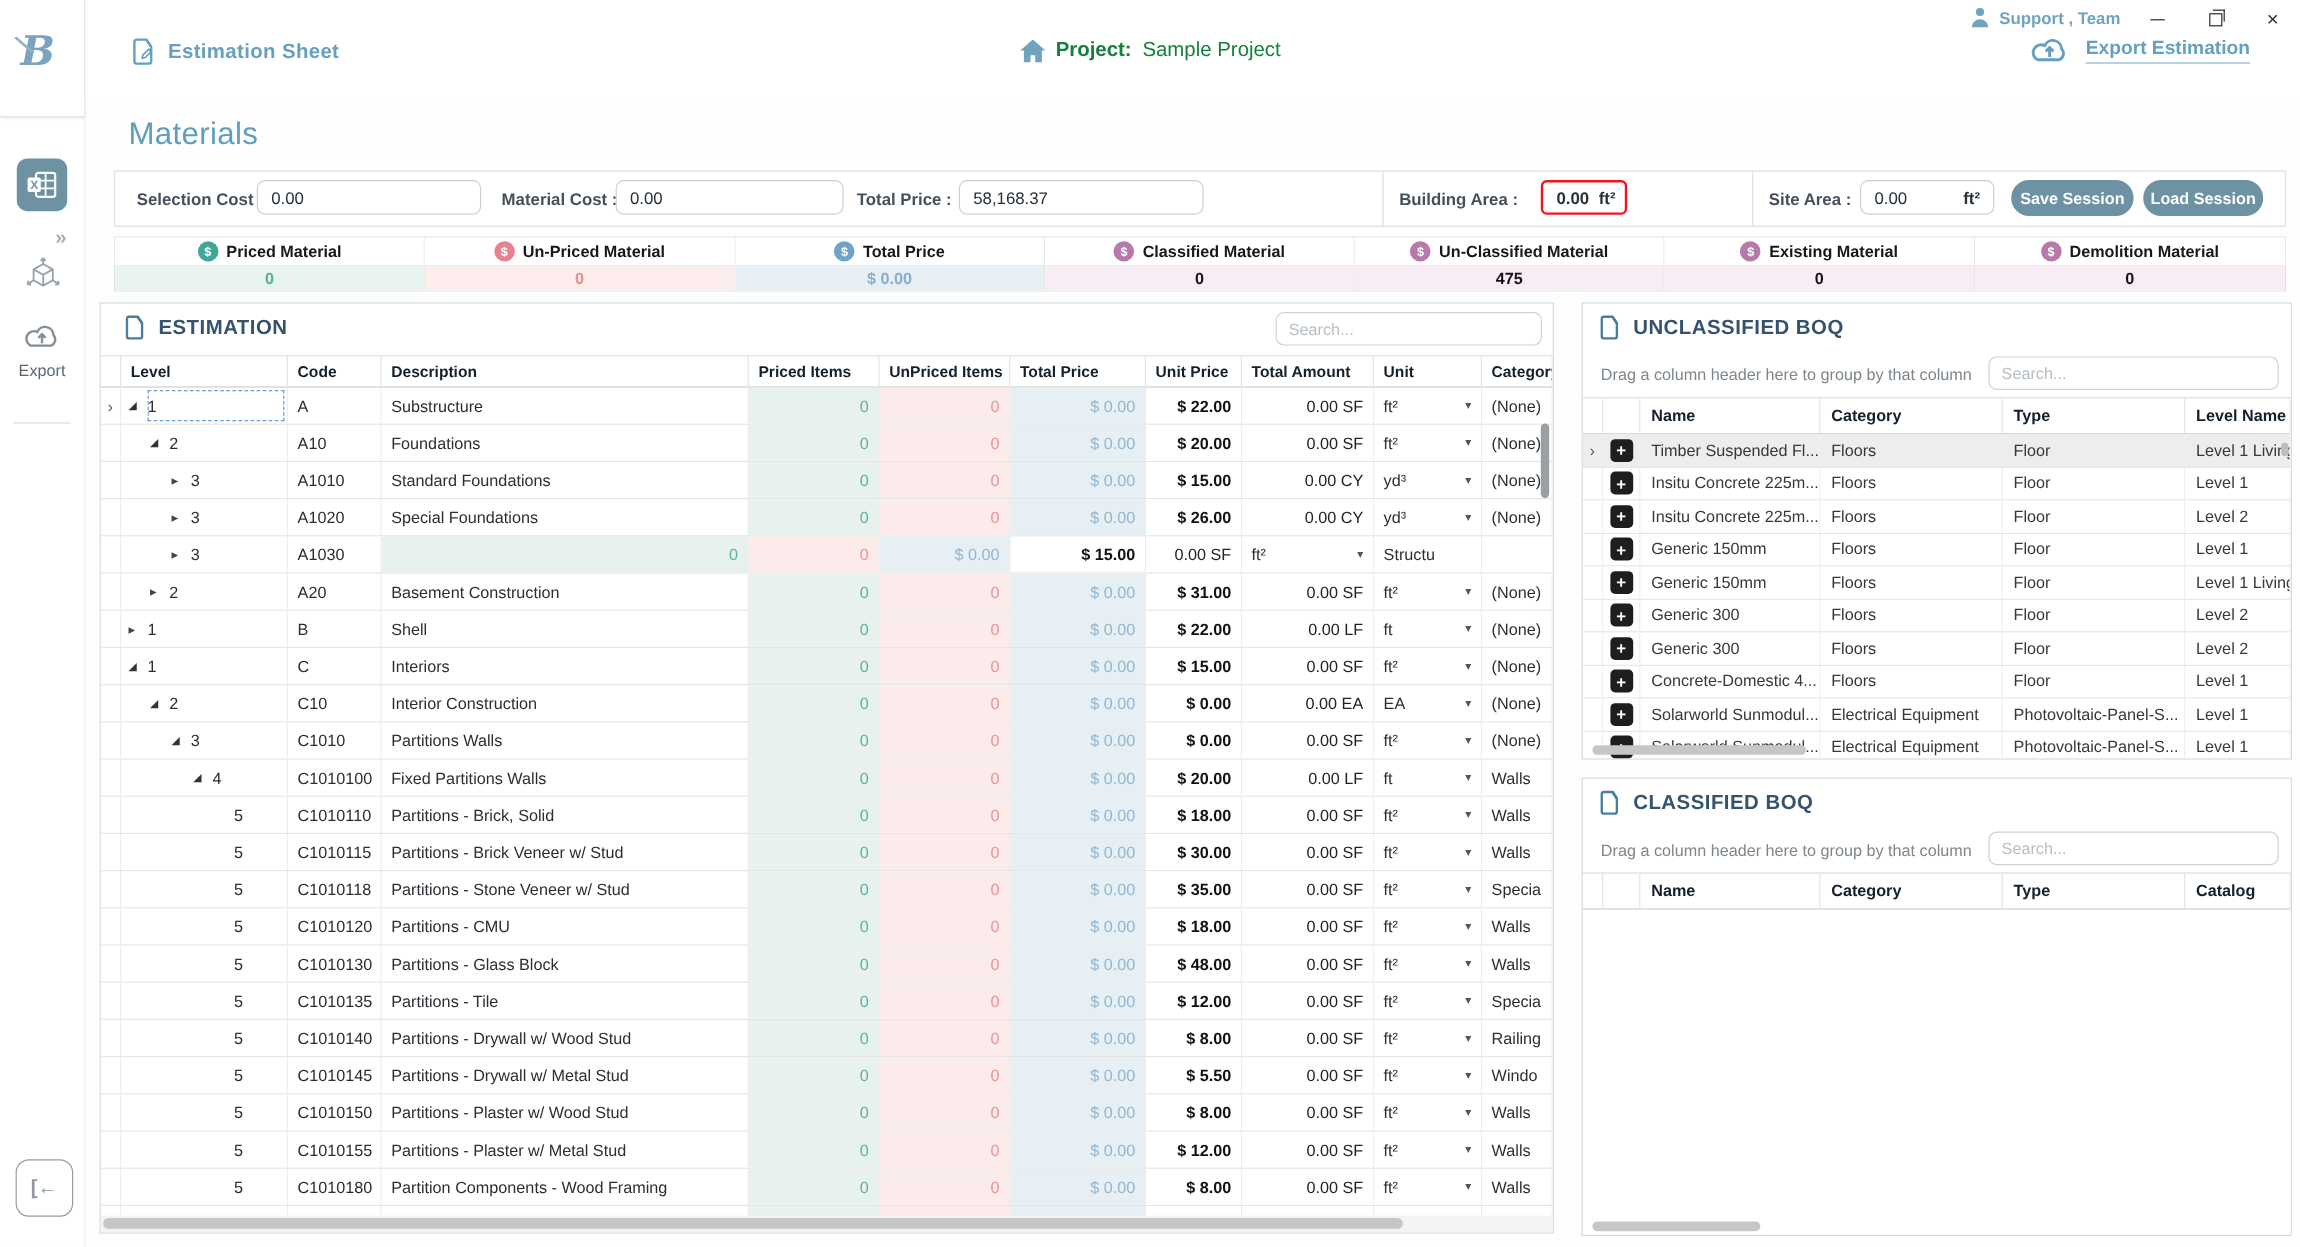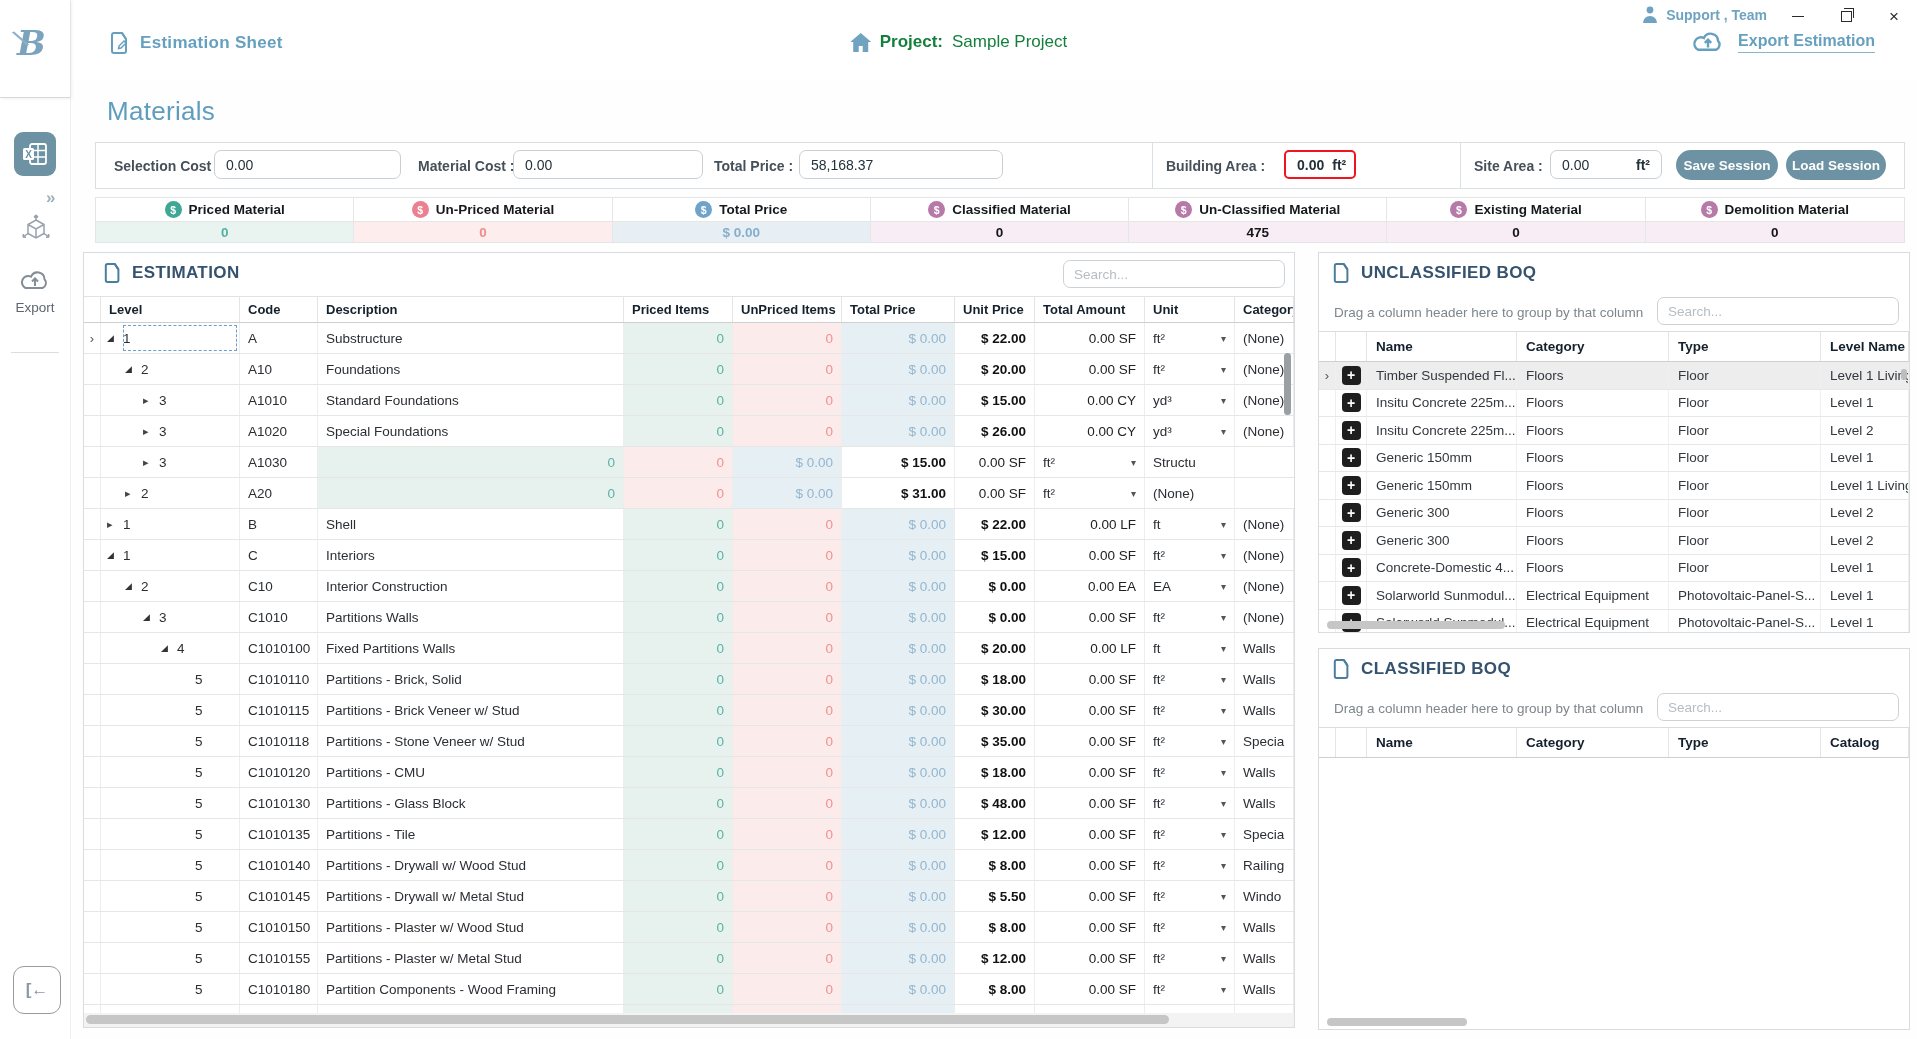--- a/index.html
+++ b/index.html
@@ -455,6 +455,7 @@
 
           </div>
           <div>A20</div>
+          <div>Basement Construction</div>
           <div class="c-priced">0</div>
           <div class="c-unpriced">0</div>
           <div class="c-total">$ 0.00</div>

